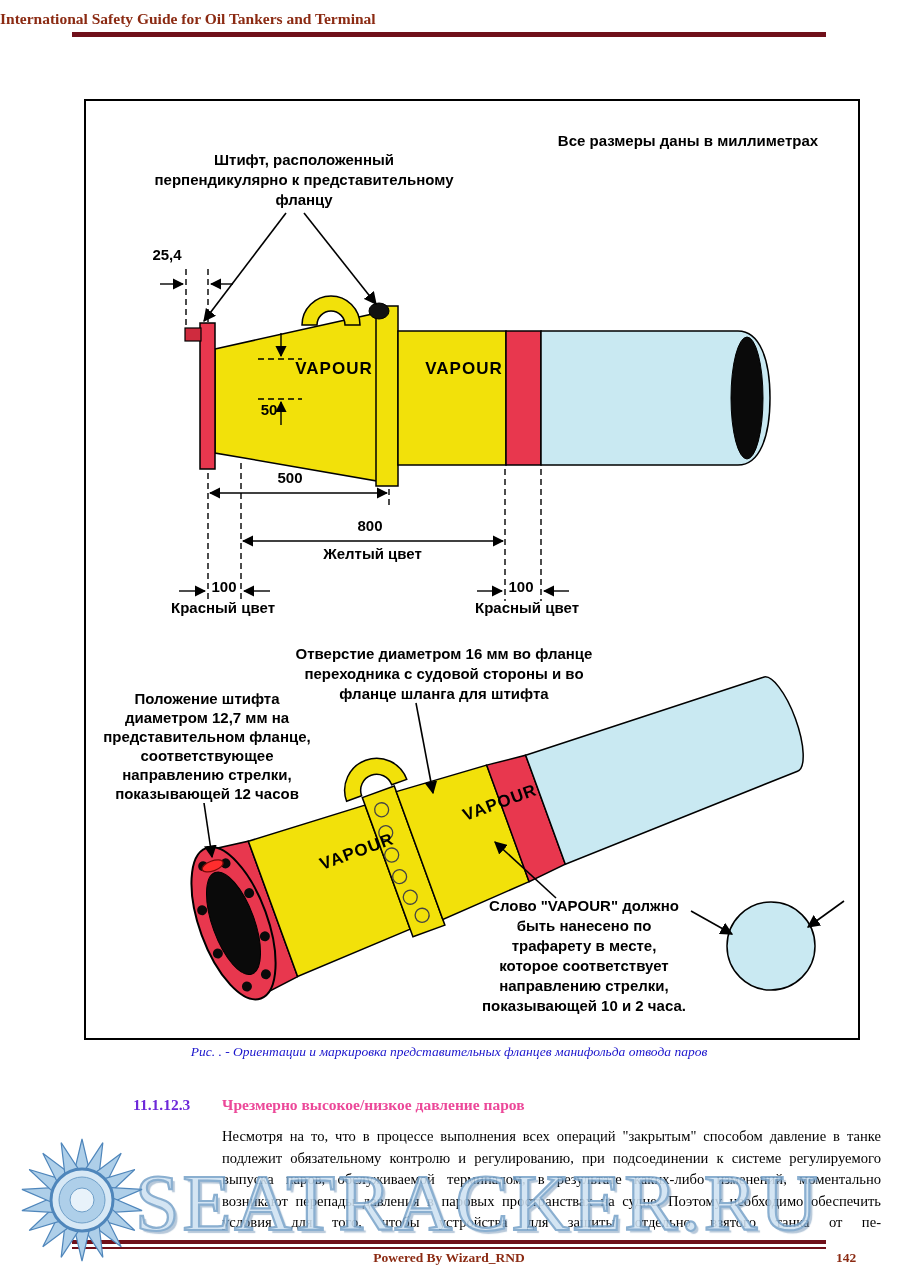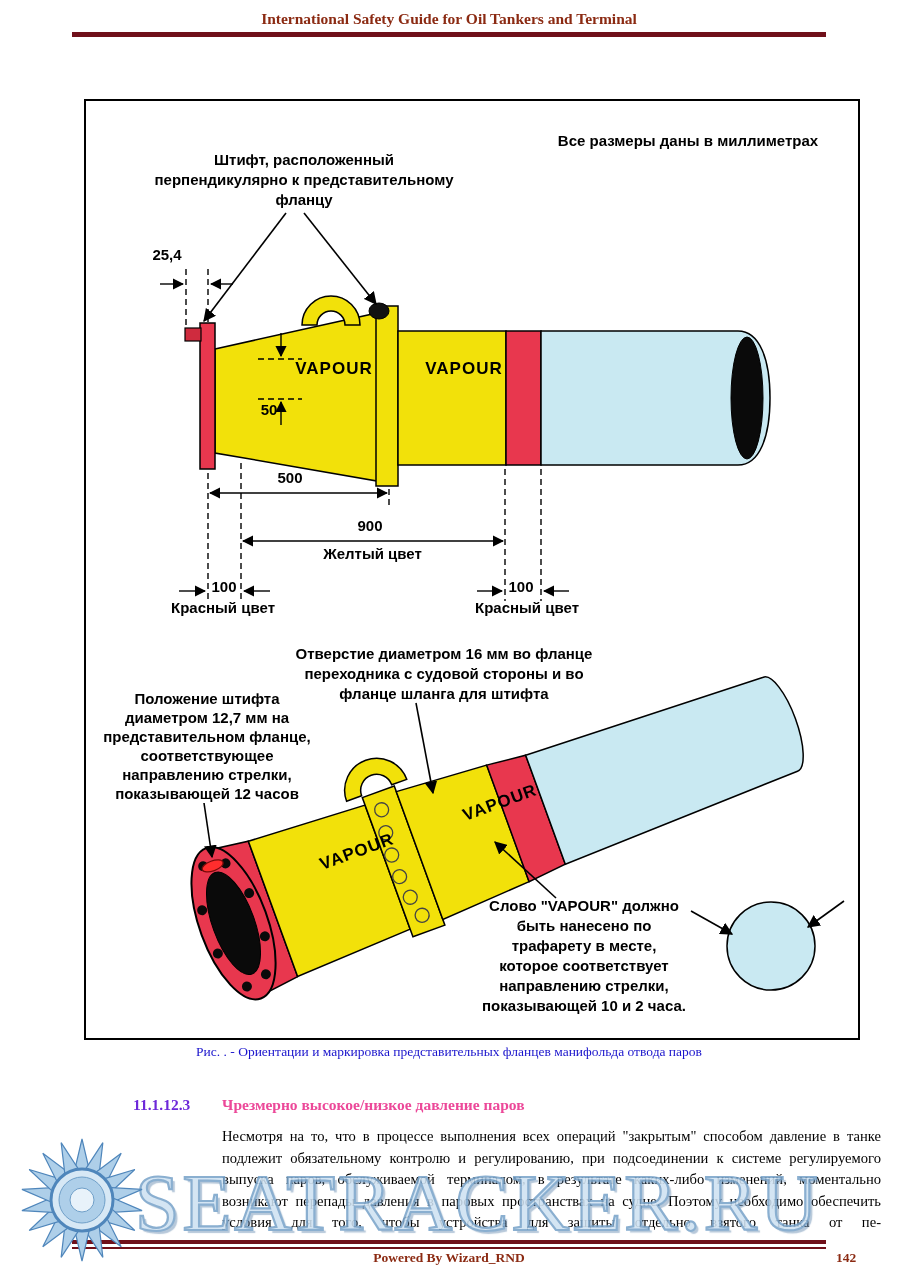--- a/index.html
+++ b/index.html
@@ -6,7 +6,7 @@
   .page{position:relative;width:898px;height:1280px;background:#fff;overflow:hidden;
         font-family:"Liberation Serif",serif;color:#000;}
   .abs{position:absolute;}
-  .header-title{top:10px;left:0;width:898px;text-align:center;font-weight:bold;
+  .header-title{top:10px;left:0;width:898px;font-weight:bold;
         font-size:15.5px;color:#8b2a12;z-index:2;}
   .rule{left:72px;width:754px;height:5px;background:#70101a;z-index:2;}
   .figure-box{left:84px;top:99px;width:772px;height:937px;border:2px solid #000;background:#fff;z-index:1;}

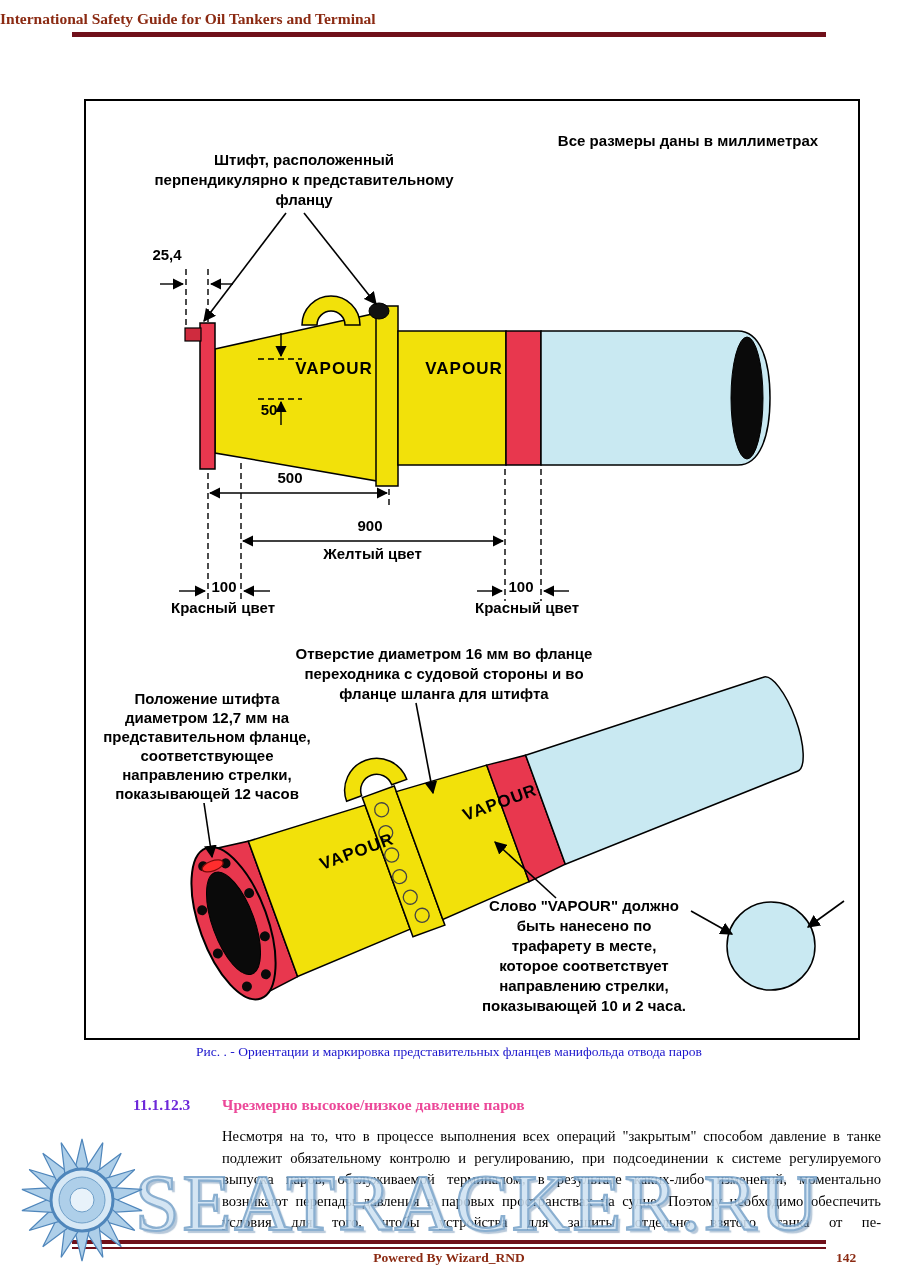--- a/index.html
+++ b/index.html
@@ -146,7 +146,7 @@
   <div class="lbl dim" style="left:138px;top:246px;width:58px;">25,4</div>
   <div class="lbl dim" style="left:246px;top:401px;width:46px;">50</div>
   <div class="lbl dim" style="left:258px;top:469px;width:64px;">500</div>
-  <div class="lbl dim" style="left:338px;top:517px;width:64px;">900</div>
+  <div class="lbl dim" style="left:338px;top:517px;width:64px;">800</div>
   <div class="lbl" style="left:300px;top:544px;width:145px;">Желтый цвет</div>
   <div class="lbl dim" style="left:204px;top:578px;width:40px;">100</div>
   <div class="lbl" style="left:148px;top:598px;width:150px;">Красный цвет</div>

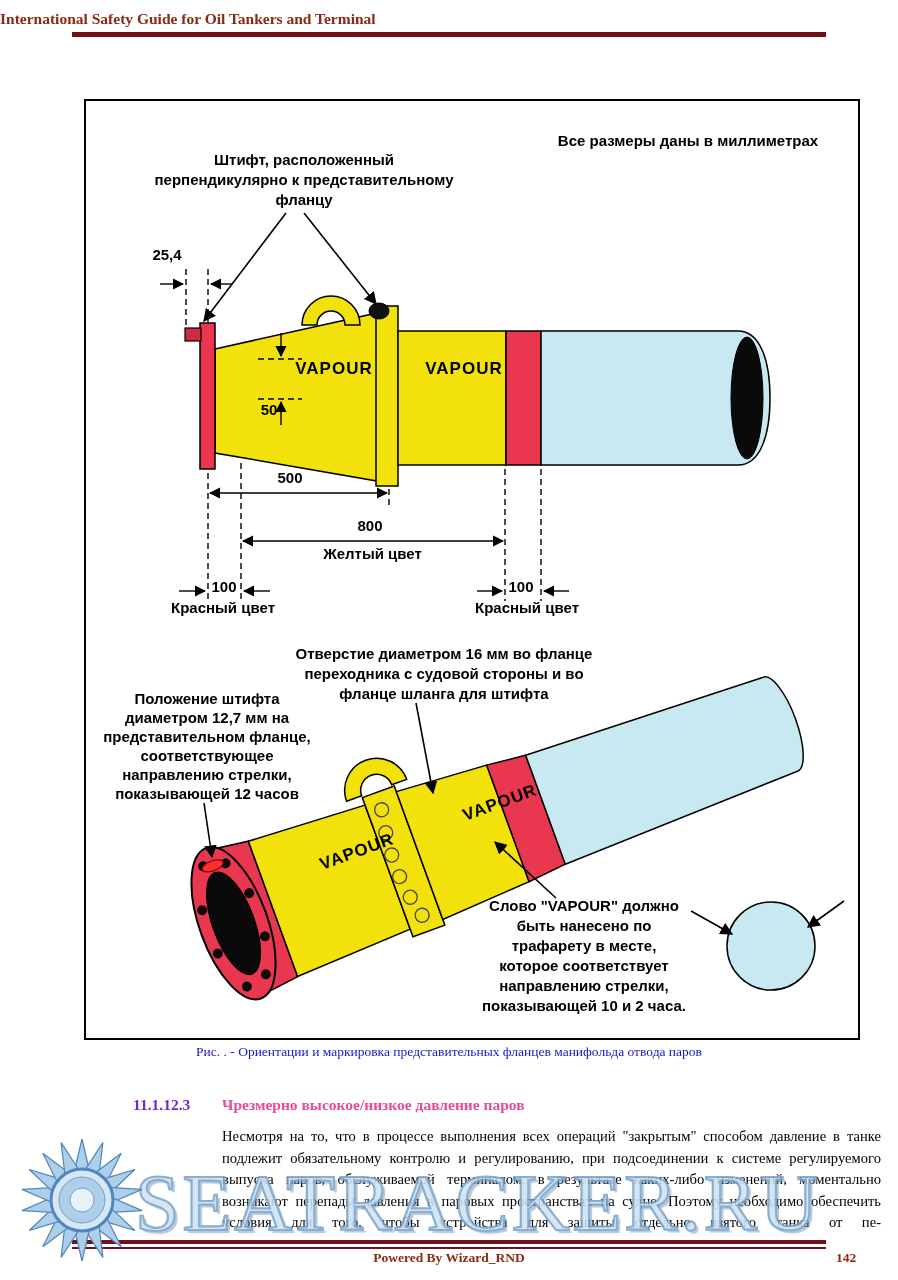--- a/index.html
+++ b/index.html
@@ -15,7 +15,7 @@
   .dim{font-size:15px;line-height:18px;}
   .vapour{font-size:17px;letter-spacing:1px;line-height:20px;}
   .rot{transform:rotate(-20deg);}
-  .caption{top:1044px;left:0;width:898px;text-align:center;color:#1a14cc;font-size:13.5px;z-index:2;}
+  .caption{top:1044px;left:0;width:898px;text-align:center;color:#1a14cc;font-size:13.5px;z-index:2;font-style:italic;}
   .sec-num{left:133px;top:1096px;font-weight:bold;font-size:15.5px;color:#6d28d9;z-index:2;}
   .sec-title{left:222px;top:1096px;font-weight:bold;font-size:15.5px;color:#ec4899;z-index:2;}
   .body-text{left:222px;top:1126px;width:659px;font-size:14.6px;line-height:21.6px;

